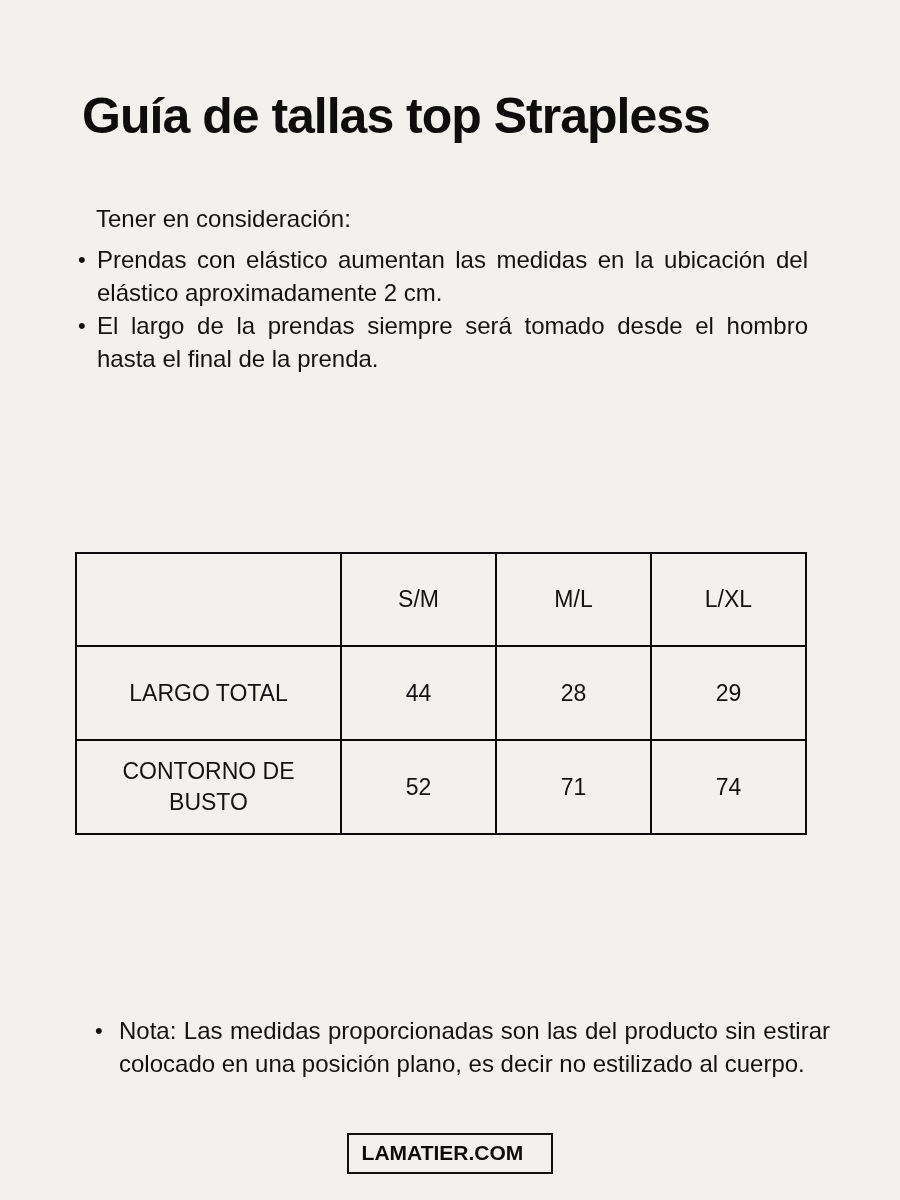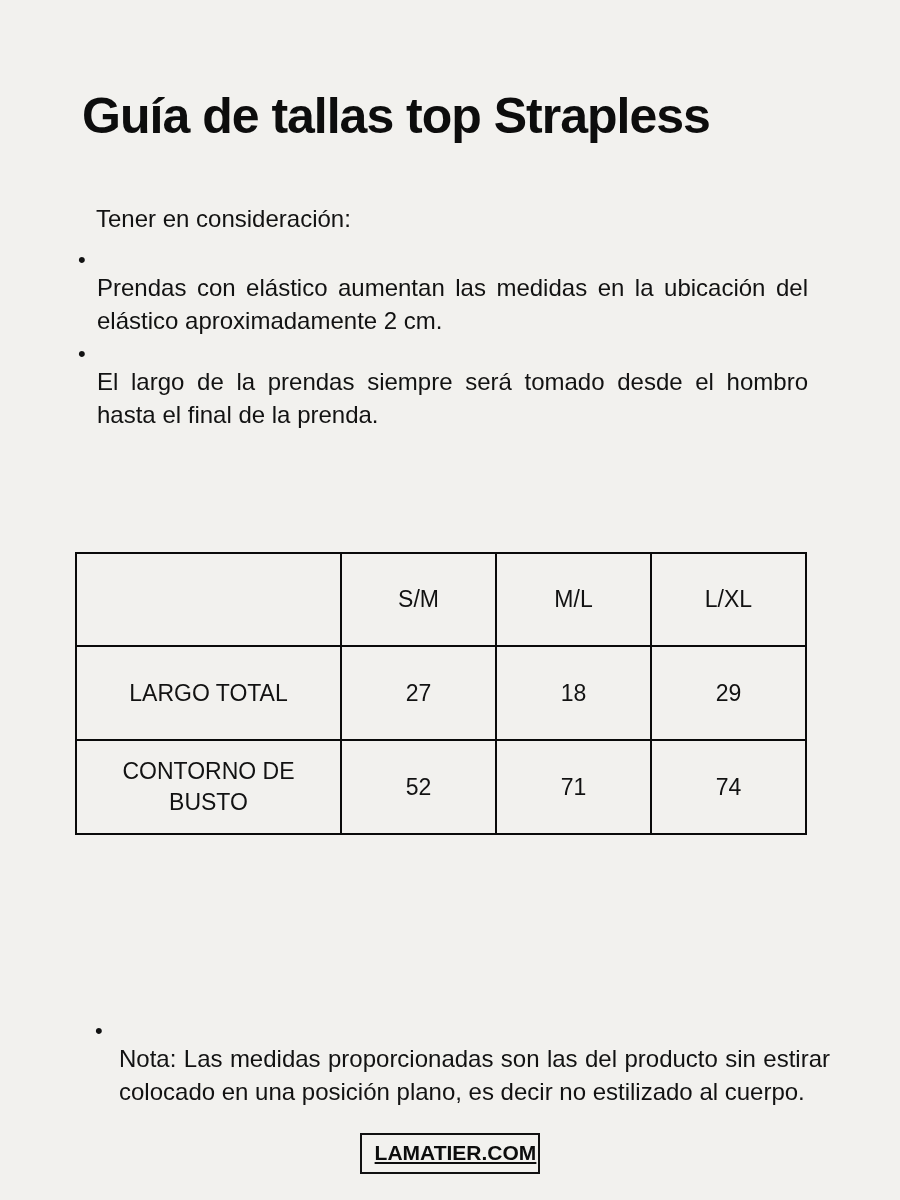--- a/index.html
+++ b/index.html
@@ -55,7 +55,6 @@
   .bullet-item .bullet-text {
     flex: 1;
     text-align: justify;
-    margin-top: 28px;
   }
 
   

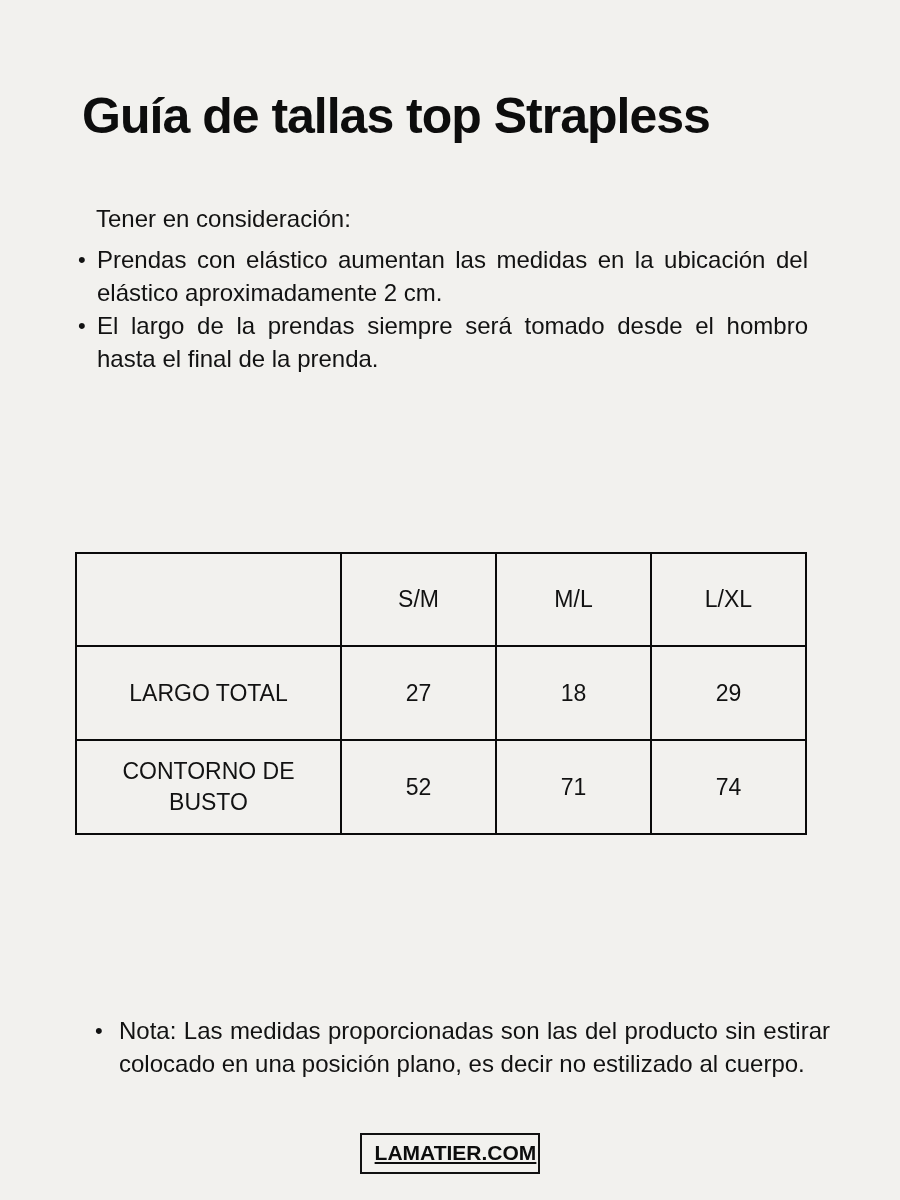--- a/index.html
+++ b/index.html
@@ -149,7 +149,7 @@
   </tr>
   <tr class="data-row">
     <td class="row-label">LARGO TOTAL</td>
-    <td>27</td>
+    <td>44</td>
     <td>18</td>
     <td>29</td>
   </tr>

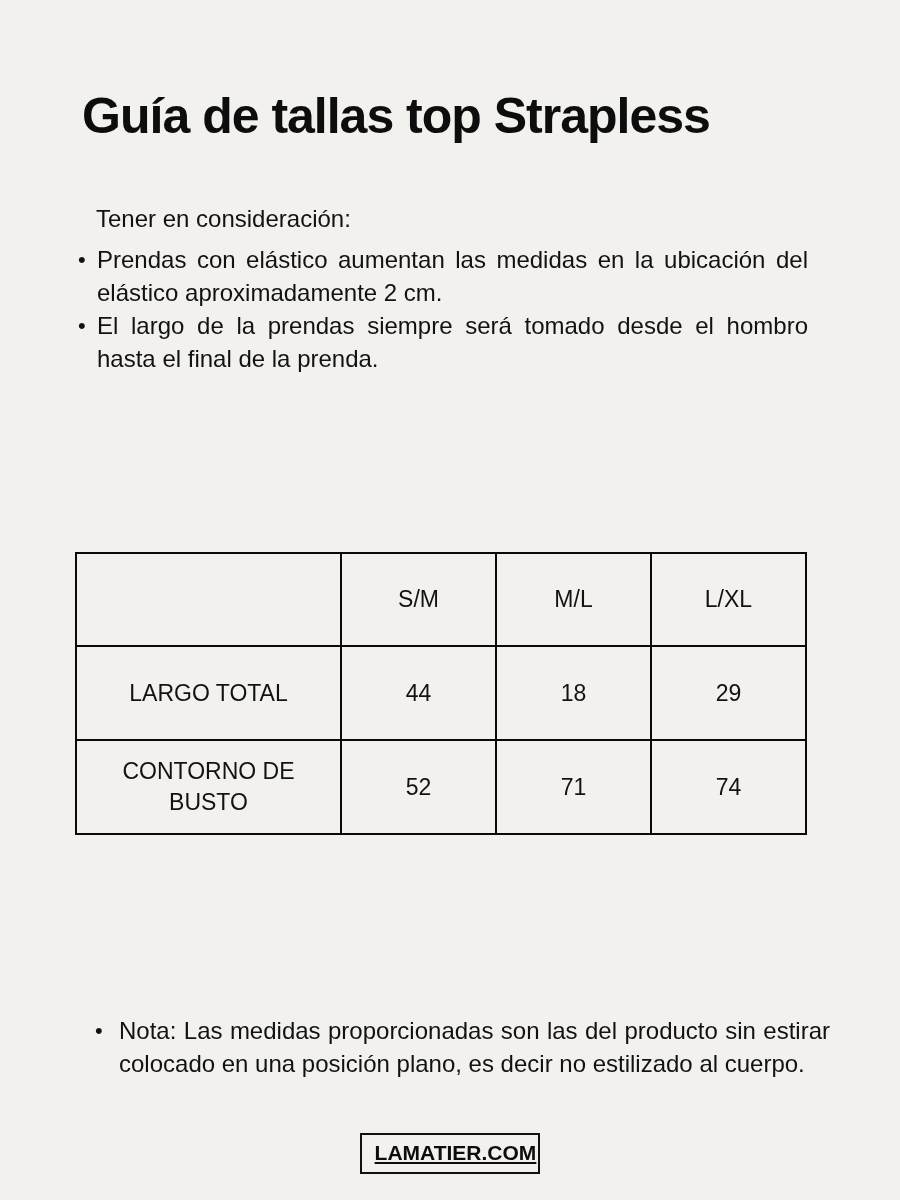--- a/index.html
+++ b/index.html
@@ -150,7 +150,7 @@
   <tr class="data-row">
     <td class="row-label">LARGO TOTAL</td>
     <td>44</td>
-    <td>18</td>
+    <td>28</td>
     <td>29</td>
   </tr>
   <tr class="data-row">

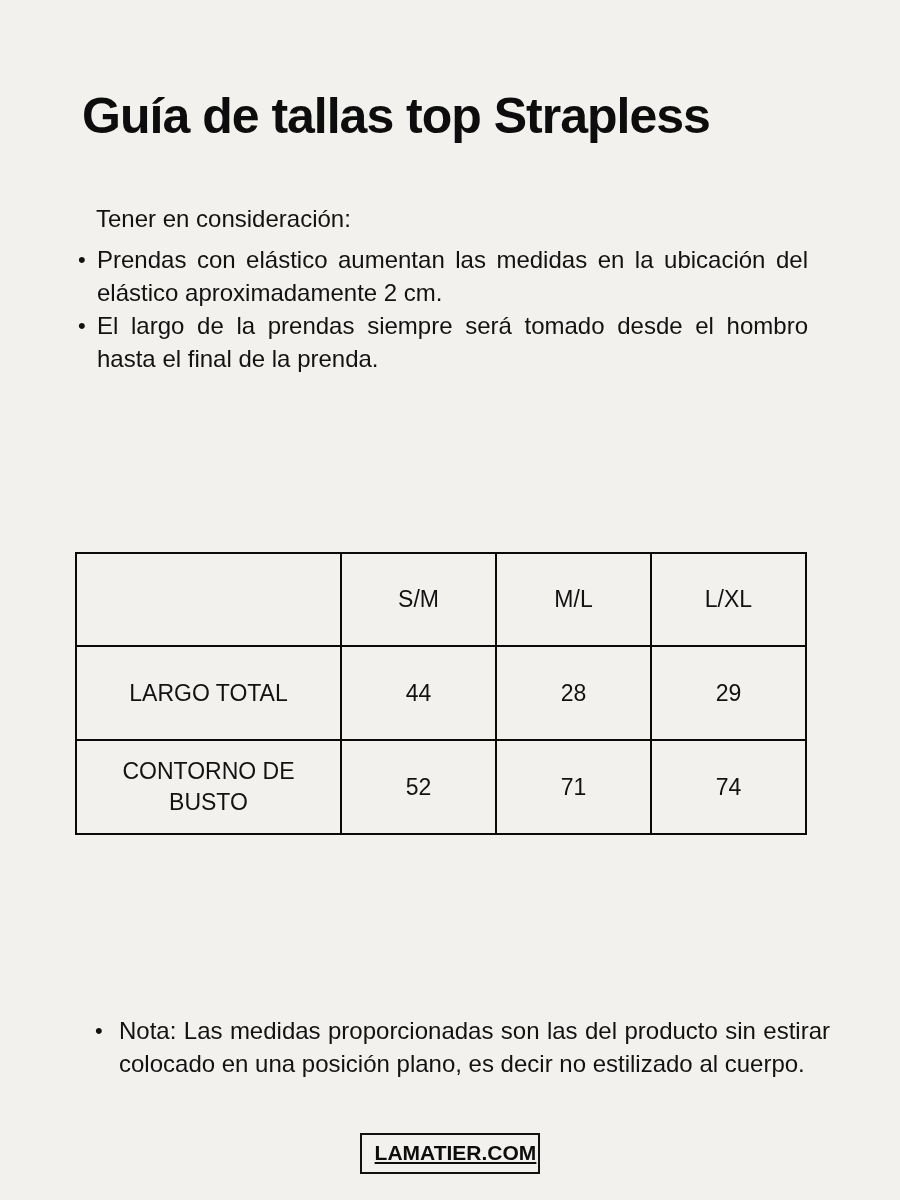--- a/index.html
+++ b/index.html
@@ -107,13 +107,12 @@
     margin: 0 auto;
     width: max-content;
     border: 2px solid #111111;
-    padding: 6px 2px 7px 13px;
+    padding: 6px 28px 7px 13px;
     font-size: 21px;
     font-weight: bold;
     letter-spacing: 0px;
     color: #0d0d0d;
     background: transparent;
-    text-decoration: underline;
   }
 </style>
 </head>

